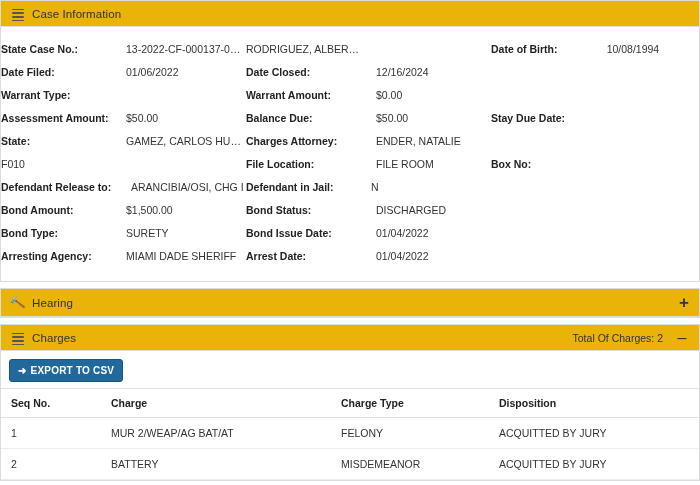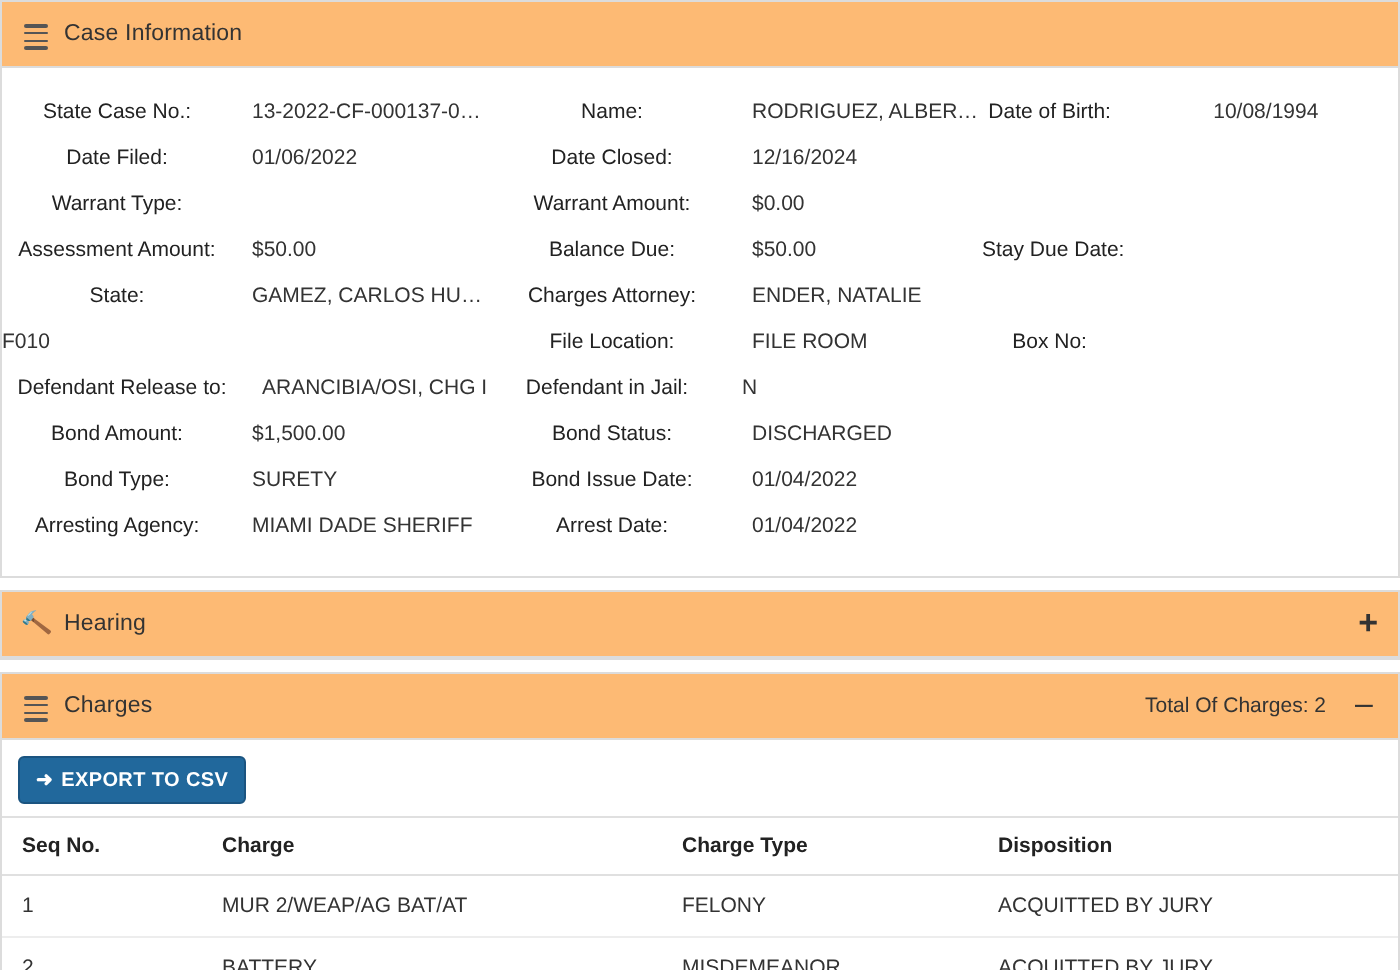--- a/index.html
+++ b/index.html
@@ -25,12 +25,12 @@
     margin: 0 0 6px 0;
   }
   .panel-header {
-    background: #fdba74;
+    background: #eab308;
     border-bottom: 1px solid #dcdcdc;
     height: 26px;
     display: flex;
     align-items: center;
-    padding: 16px 10px;
+    padding: 0 10px;
     position: relative;
   }
   .panel-header .ph-icon {

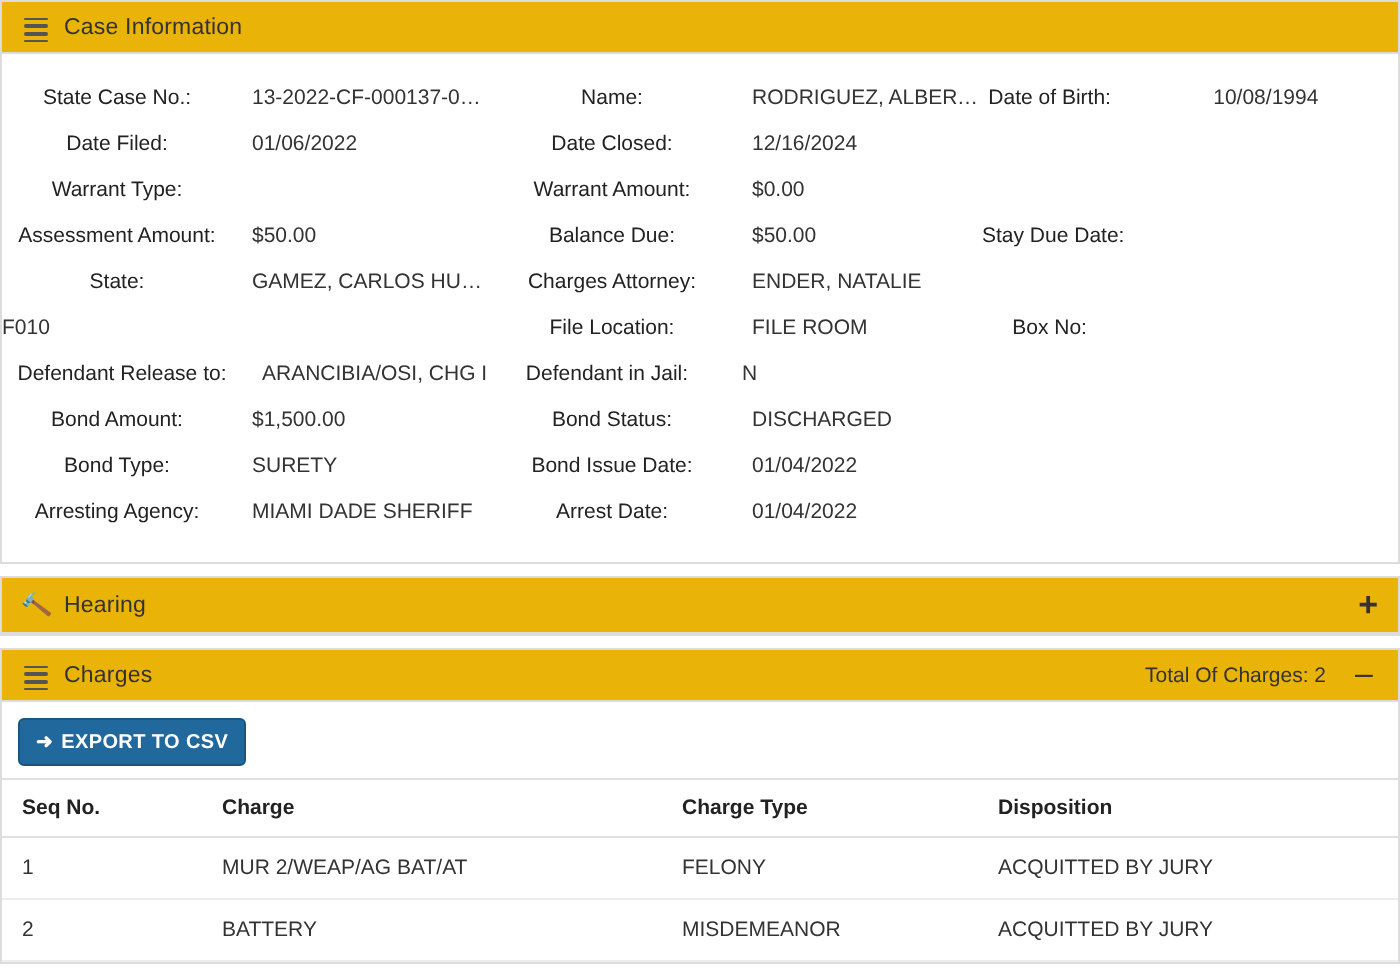--- a/index.html
+++ b/index.html
@@ -99,8 +99,8 @@
     align-items: baseline;
   }
   .lbl {
-    text-align: center;
-    font-weight: normal;
+    text-align: left;
+    font-weight: bold;
     color: #222;
     font-size: 10.5px;
     padding-right: 10px;

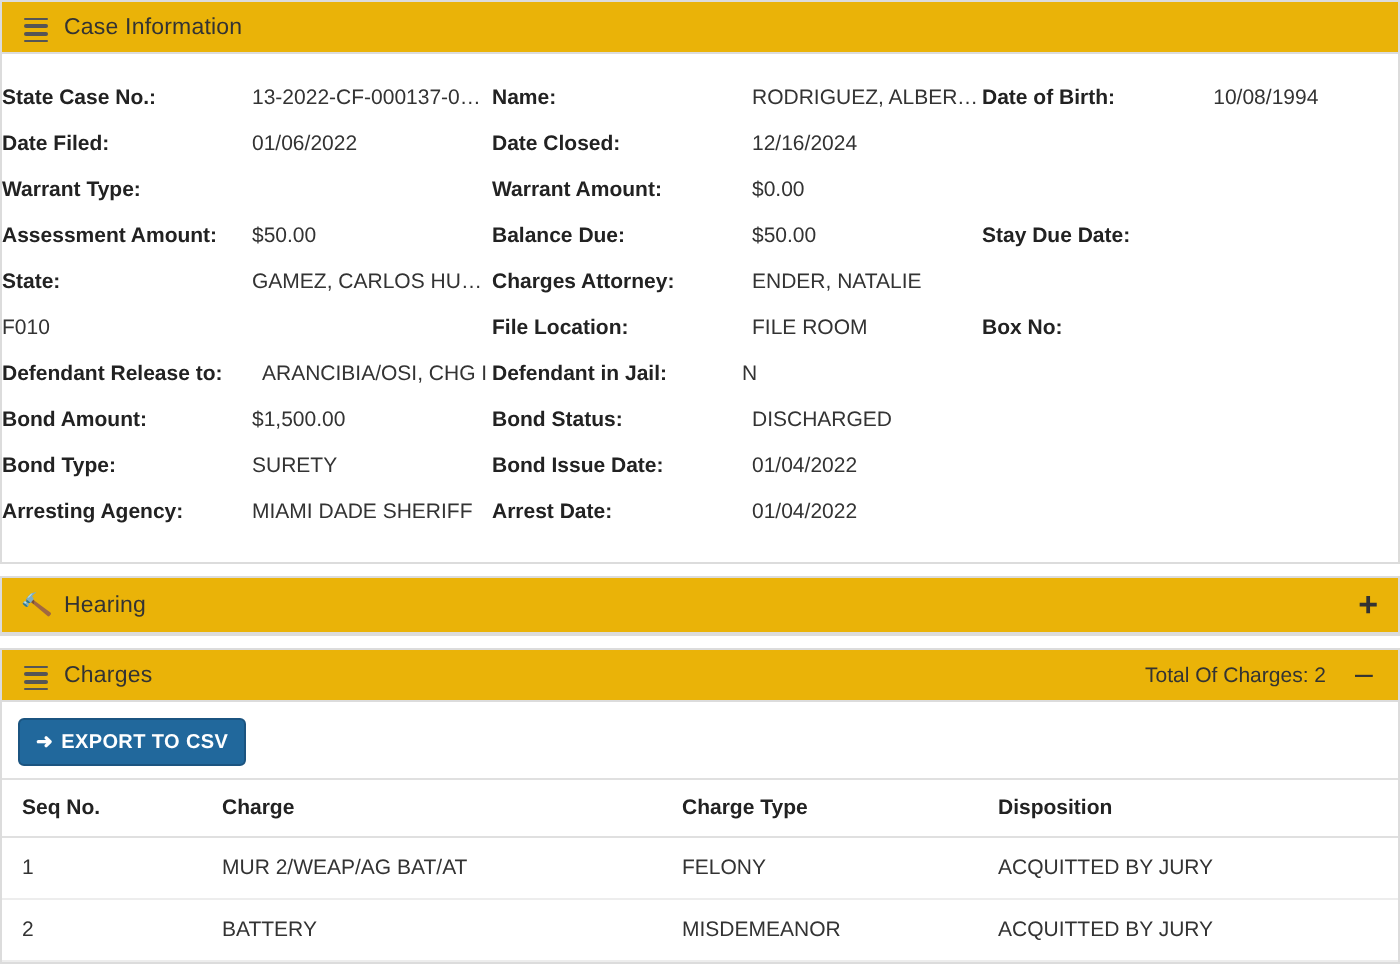--- a/index.html
+++ b/index.html
@@ -207,7 +207,6 @@
           <span class="val">13-2022-CF-000137-0001-XX</span>
         </div>
         <div class="cell c2">
-          <span class="lbl">Name:</span>
           <span class="val">RODRIGUEZ, ALBERTO BLAS</span>
         </div>
         <div class="cell c3">

